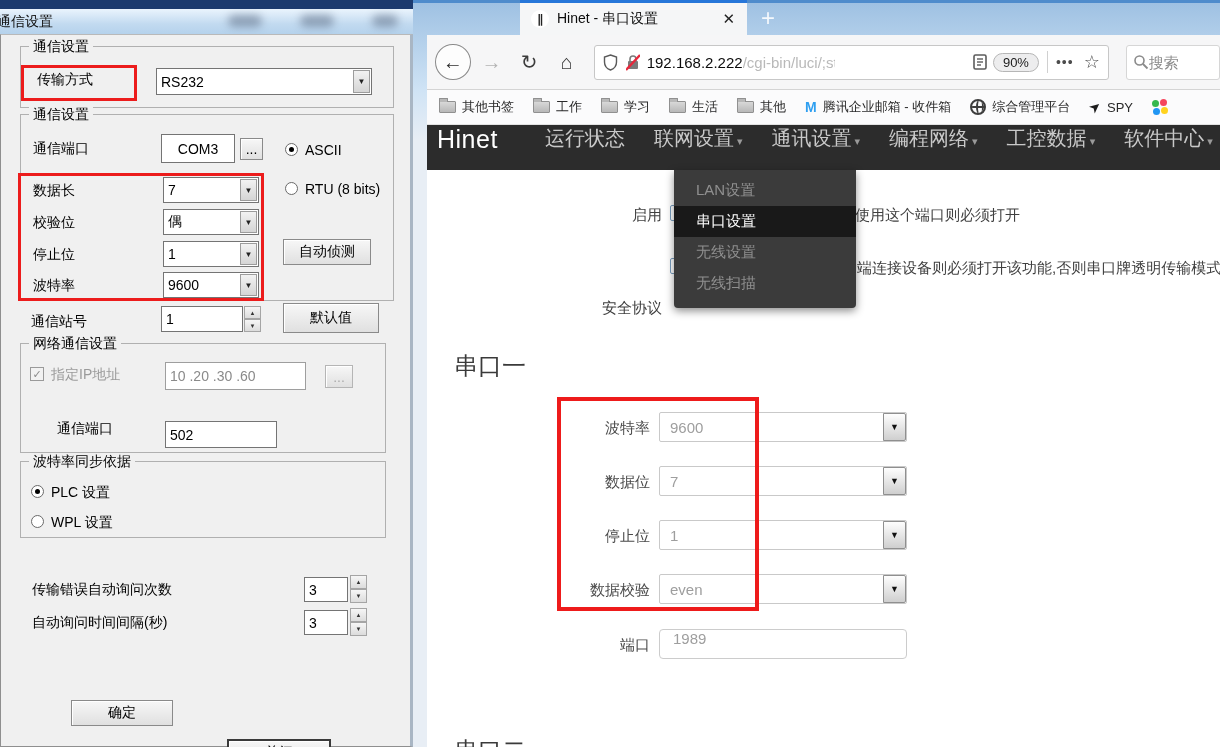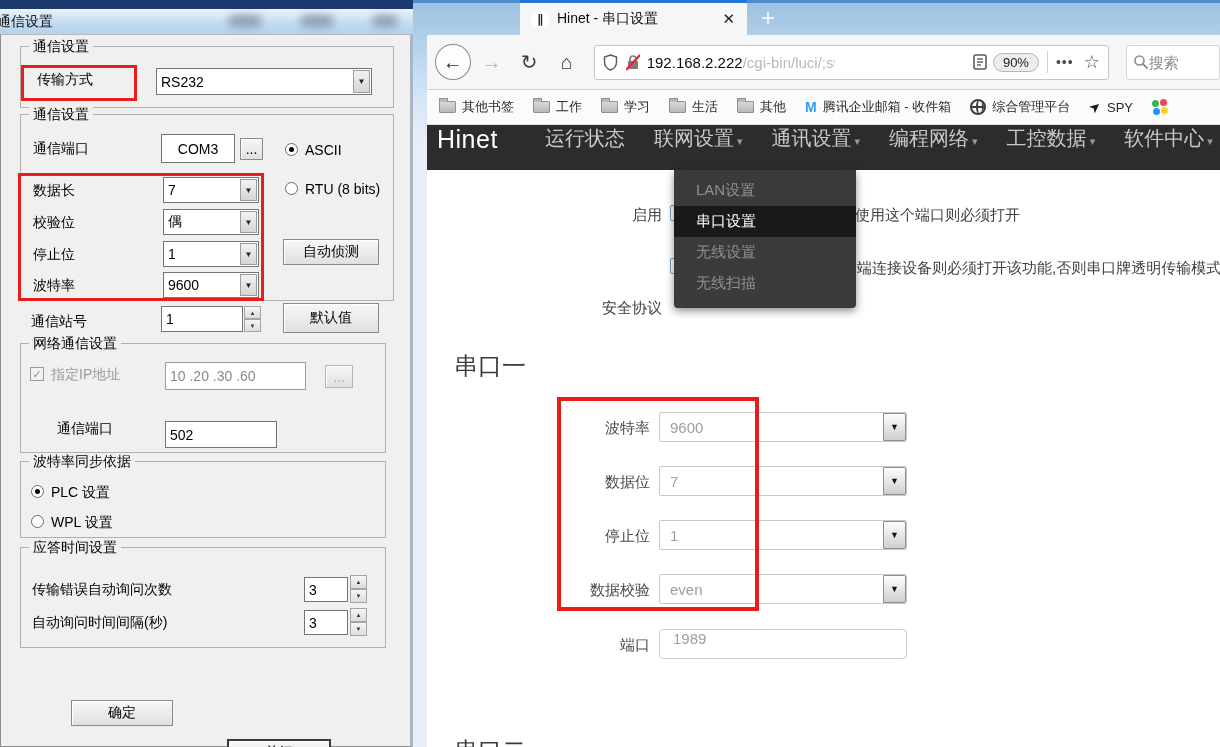--- a/index.html
+++ b/index.html
@@ -183,7 +183,7 @@
       <span>9600</span>
       <span class="warr">▼</span>
     </div>
-    <div class="wbtn" style="left:282px;top:204px;width:96px;height:26px;">
+    <div class="wbtn" style="left:282px;top:204px;width:88px;height:26px;">
       <span>自动侦测</span>
     </div>
     <div class="redbox" style="left:17px;top:138px;width:246px;height:128px;"></div>

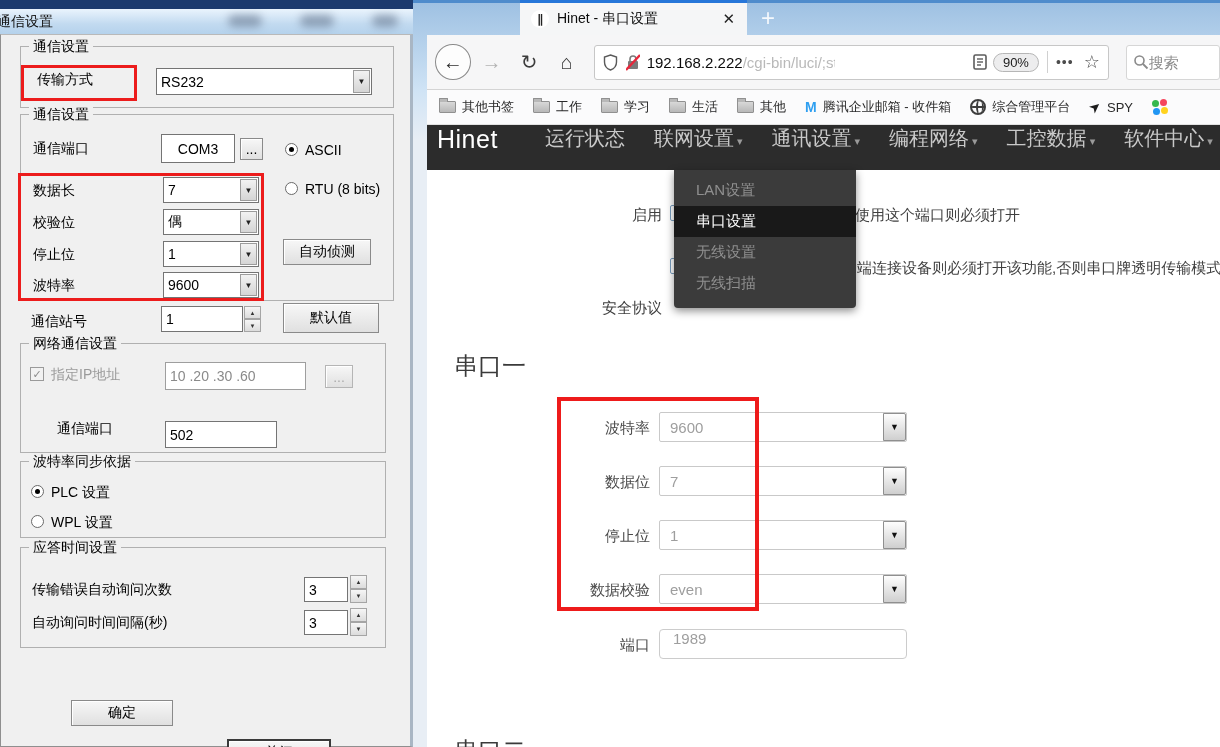--- a/index.html
+++ b/index.html
@@ -226,9 +226,6 @@
     <span class="wradio" style="left:30px;top:480px;"></span>
     <span class="wlabel" style="left:50px;top:479px;">WPL 设置</span>
 
-    <div class="grp" style="left:19px;top:512px;width:366px;height:101px;">
-      <span class="grp-legend">应答时间设置</span>
-    </div>
     <span class="wlabel" style="left:31px;top:546px;">传输错误自动询问次数</span>
     <div class="winput" style="left:303px;top:542px;width:44px;height:25px;">
       <span>3</span>

